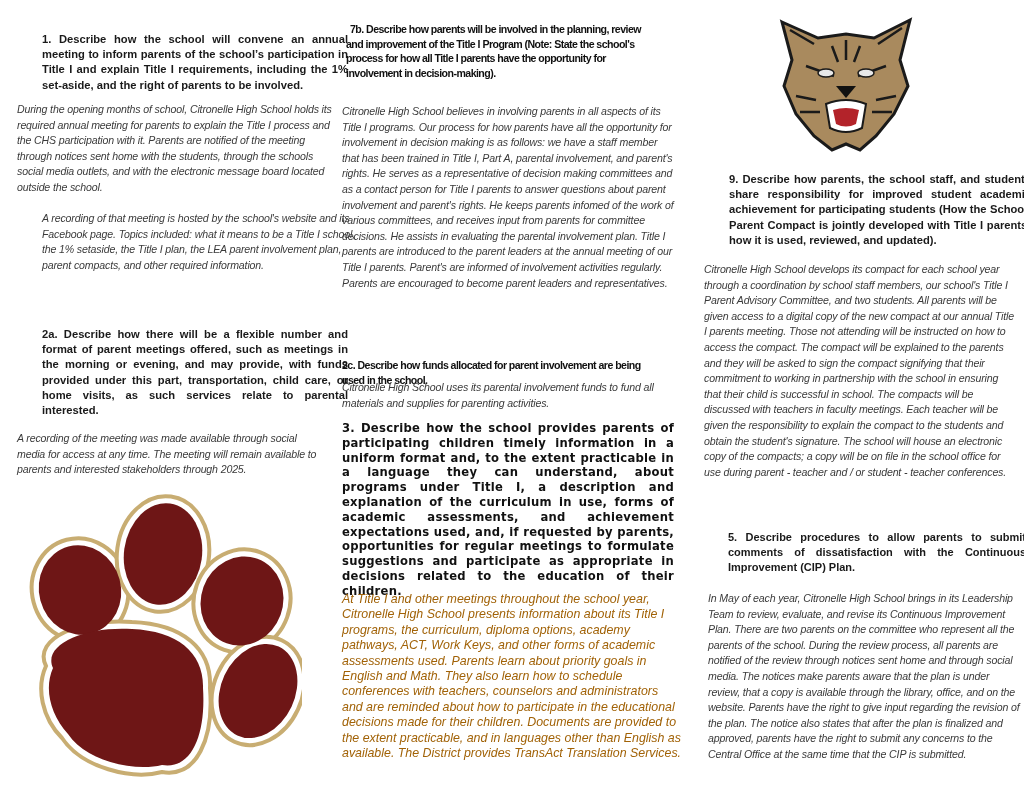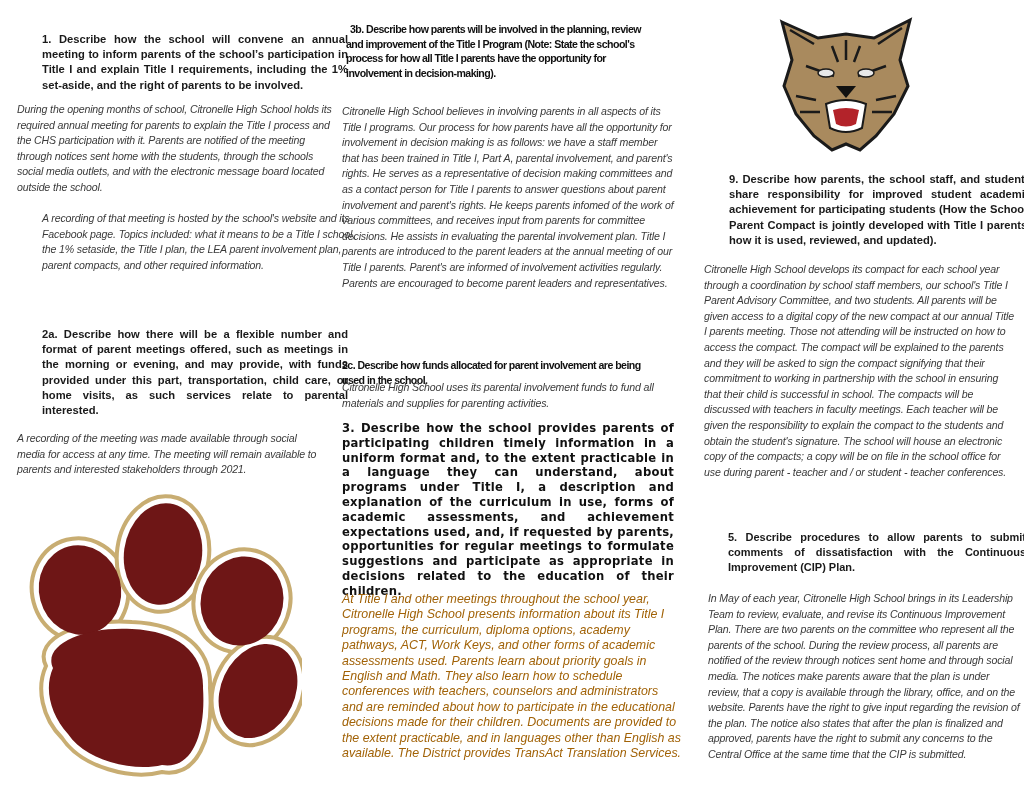--- a/index.html
+++ b/index.html
@@ -40,7 +40,7 @@
   </g>
 </svg>
 
-<div class="blk qn" style="left:346px; top:22px; width:300px; text-indent:4px;">3b. Describe how parents will be involved in the planning, review and improvement of the Title I Program (Note: State the school's process for how all Title I parents have the opportunity for involvement in decision-making).</div>
+<div class="blk qn" style="left:346px; top:22px; width:300px; text-indent:4px;">7b. Describe how parents will be involved in the planning, review and improvement of the Title I Program (Note: State the school's process for how all Title I parents have the opportunity for involvement in decision-making).</div>
 <div class="blk a" style="left:342px; top:104px; width:332px;">Citronelle High School believes in involving parents in all aspects of its Title I programs. Our process for how parents have all the opportunity for involvement in decision making is as follows:  we have a staff member that has been trained in Title I, Part A, parental involvement, and parent's rights.  He serves as a representative of decision making committees and as a contact person for Title I parents to answer questions about parent involvement and parent's rights.  He keeps parents infomed of the work of various committees, and receives input from parents for committee decisions.  He assists in evaluating the parental involvement plan.  Title I parents are introduced to the parent leaders  at the annual meeting of our Title I parents.  Parent's are informed of involvement activities regularly.  Parents are encouraged to become parent leaders and representatives.</div>
 
 <div class="blk qn" style="left:342px; top:358px; width:300px;">2c. Describe how funds allocated for parent involvement are being used in the school.</div>

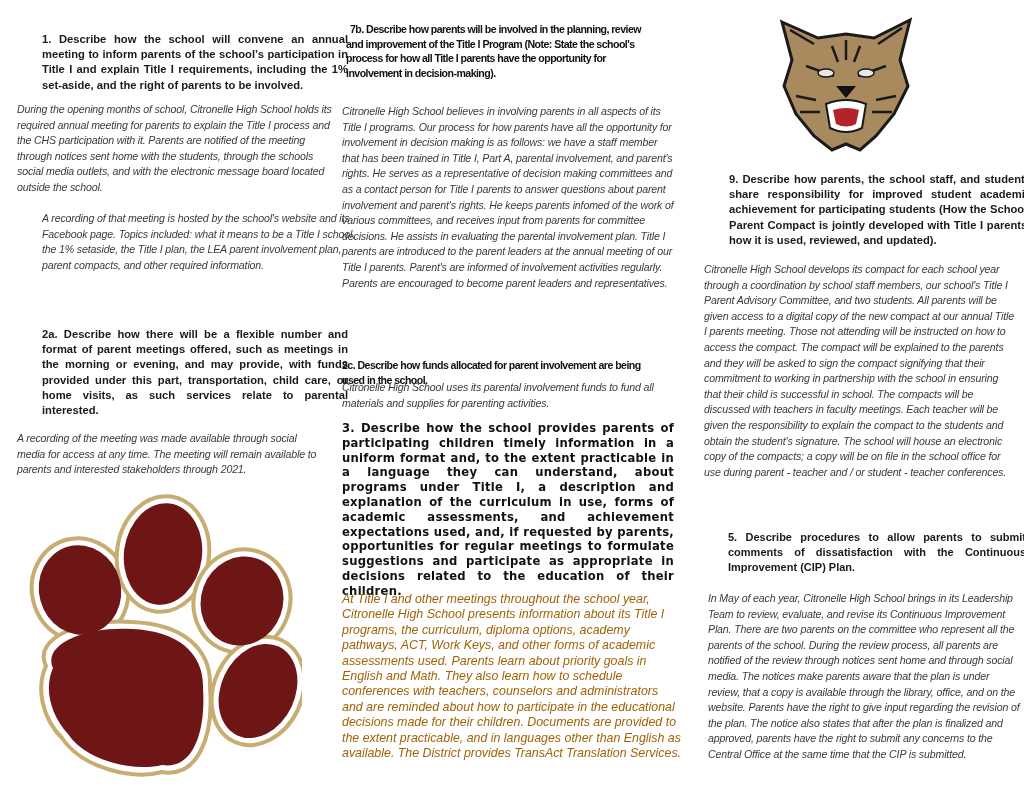--- a/index.html
+++ b/index.html
@@ -21,7 +21,7 @@
 <div class="blk a" style="left:17px; top:211px; width:315px;margin-left:25px;">A recording of that meeting is hosted by the school's website and its Facebook page.  Topics included:  what it means to be a Title I school, the 1% setaside, the Title I plan, the LEA parent involvement plan, parent compacts, and other required information.</div>
 
 <div class="blk q" style="left:17px; top:327px; width:306px;">2a. Describe how there will be a flexible number and format of parent meetings offered, such as meetings in the morning or evening, and may provide, with funds provided under this part, transportation, child care, or home visits, as such services relate to parental interested.</div>
-<div class="blk a" style="left:17px; top:431px; width:300px;">A recording of the meeting was made available through social media for access at any time.  The meeting will remain available to parents and interested stakeholders through 2021.</div>
+<div class="blk a" style="left:17px; top:431px; width:300px;">A recording of the meeting was made available through social media for access at any time.  The meeting will remain available to parents and interested stakeholders through 2025.</div>
 
 <svg class="paw" style="left:22px; top:488px;" width="280" height="296" viewBox="0 0 280 296">
   <g stroke="#c8ad72" stroke-width="4" fill="#ffffff">

